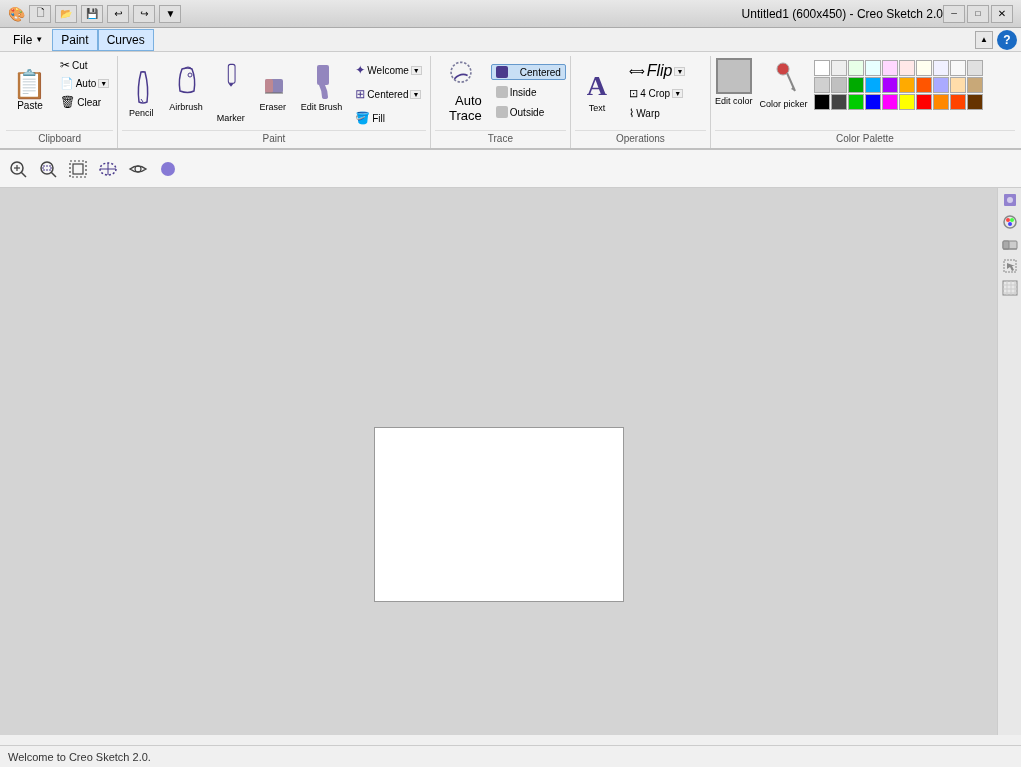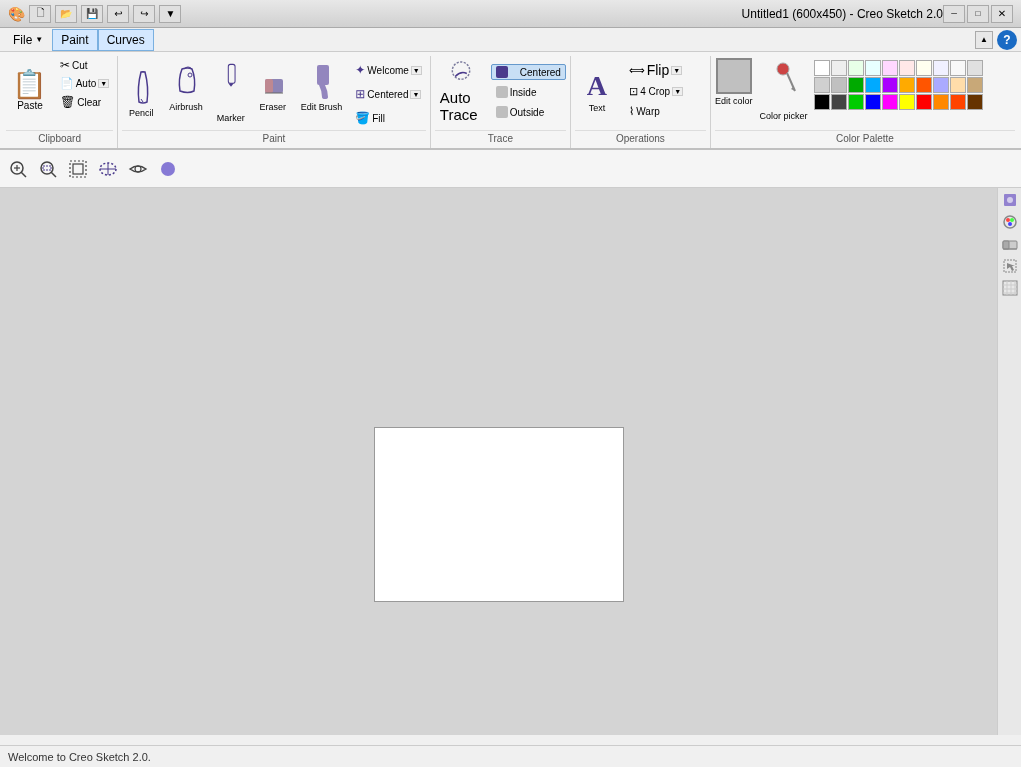--- a/index.html
+++ b/index.html
@@ -427,7 +427,7 @@
         <div class="ops-group" style="margin-top:4px;gap:3px;">
           <div class="ribbon-btn-small ops-row">
             <span style="font-size:11px;">⟺</span>
-            <span style="font-size:14px;">Flip</span>
+            <span style="font-size:16px;font-style:italic;">Flip</span>
             <span style="font-size:7px;border:1px solid #ccc;background:#eee;padding:0 1px;cursor:pointer;">▼</span>
           </div>
           <div class="ribbon-btn-small ops-row">

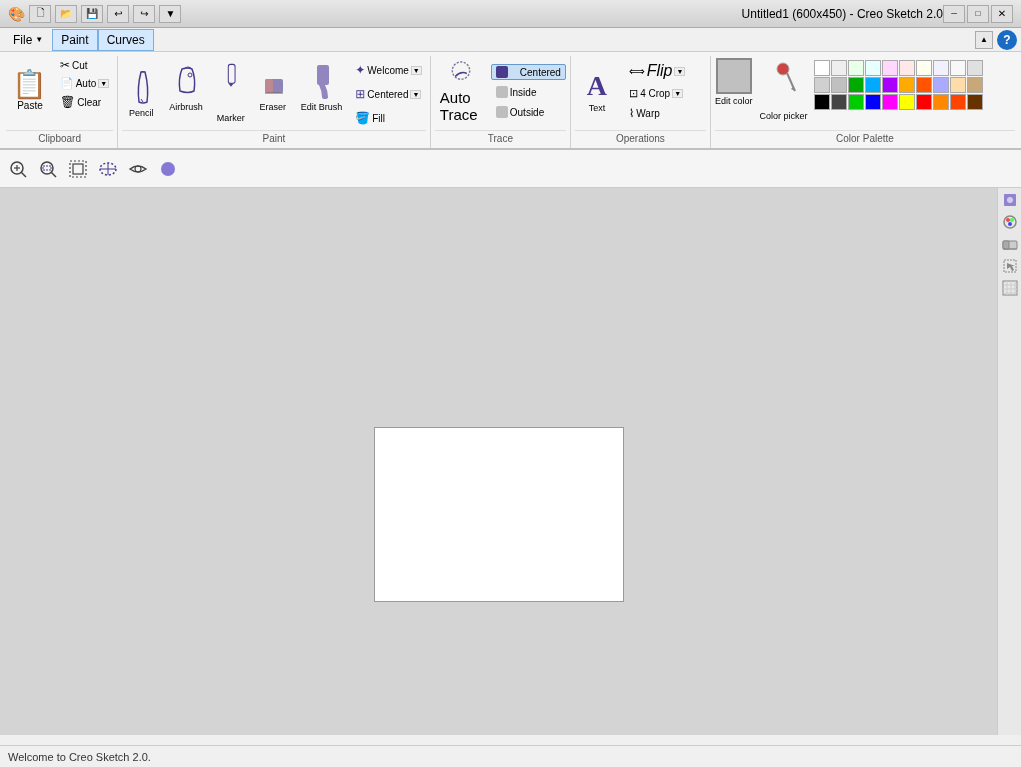--- a/index.html
+++ b/index.html
@@ -395,7 +395,7 @@
             <circle cx="16" cy="16" r="12" fill="none" stroke="#7a7a9c" stroke-width="2" stroke-dasharray="3,2"></circle>
             <path d="M8 24 Q16 16 24 20" stroke="#4a3a8c" stroke-width="2" fill="none"></path>
           </svg>
-          <span style="font-size:15px;text-align:left;">Auto Trace</span>
+          <span style="font-size:13px;text-align:right;">Auto Trace</span>
         </div>
 
         <div class="trace-inner" style="margin-top:8px;gap:4px;">

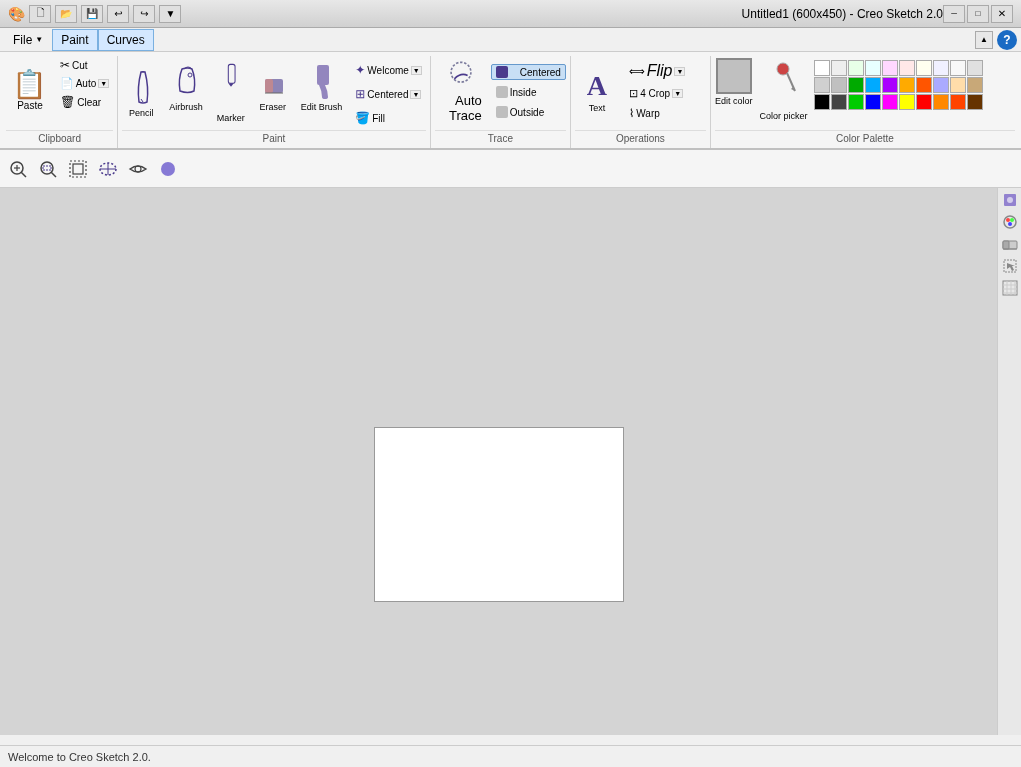--- a/index.html
+++ b/index.html
@@ -452,7 +452,7 @@
           <span style="font-size:9px;text-align:center;">Edit color</span>
         </div>
 
-        <div style="display:flex;flex-direction:column;align-items:center;gap:14px;cursor:pointer;margin-top:2px;padding:2px;border:1px solid transparent;border-radius:2px;">
+        <div style="display:flex;flex-direction:column;align-items:center;gap:2px;cursor:pointer;margin-top:2px;padding:2px;border:1px solid transparent;border-radius:2px;">
           <svg width="28" height="36" viewBox="0 0 28 36">
             <circle cx="14" cy="8" r="6" fill="#cc4444" stroke="#aaa" stroke-width="1"></circle>
             <line x1="18" y1="12" x2="26" y2="30" stroke="#888" stroke-width="2"></line>

